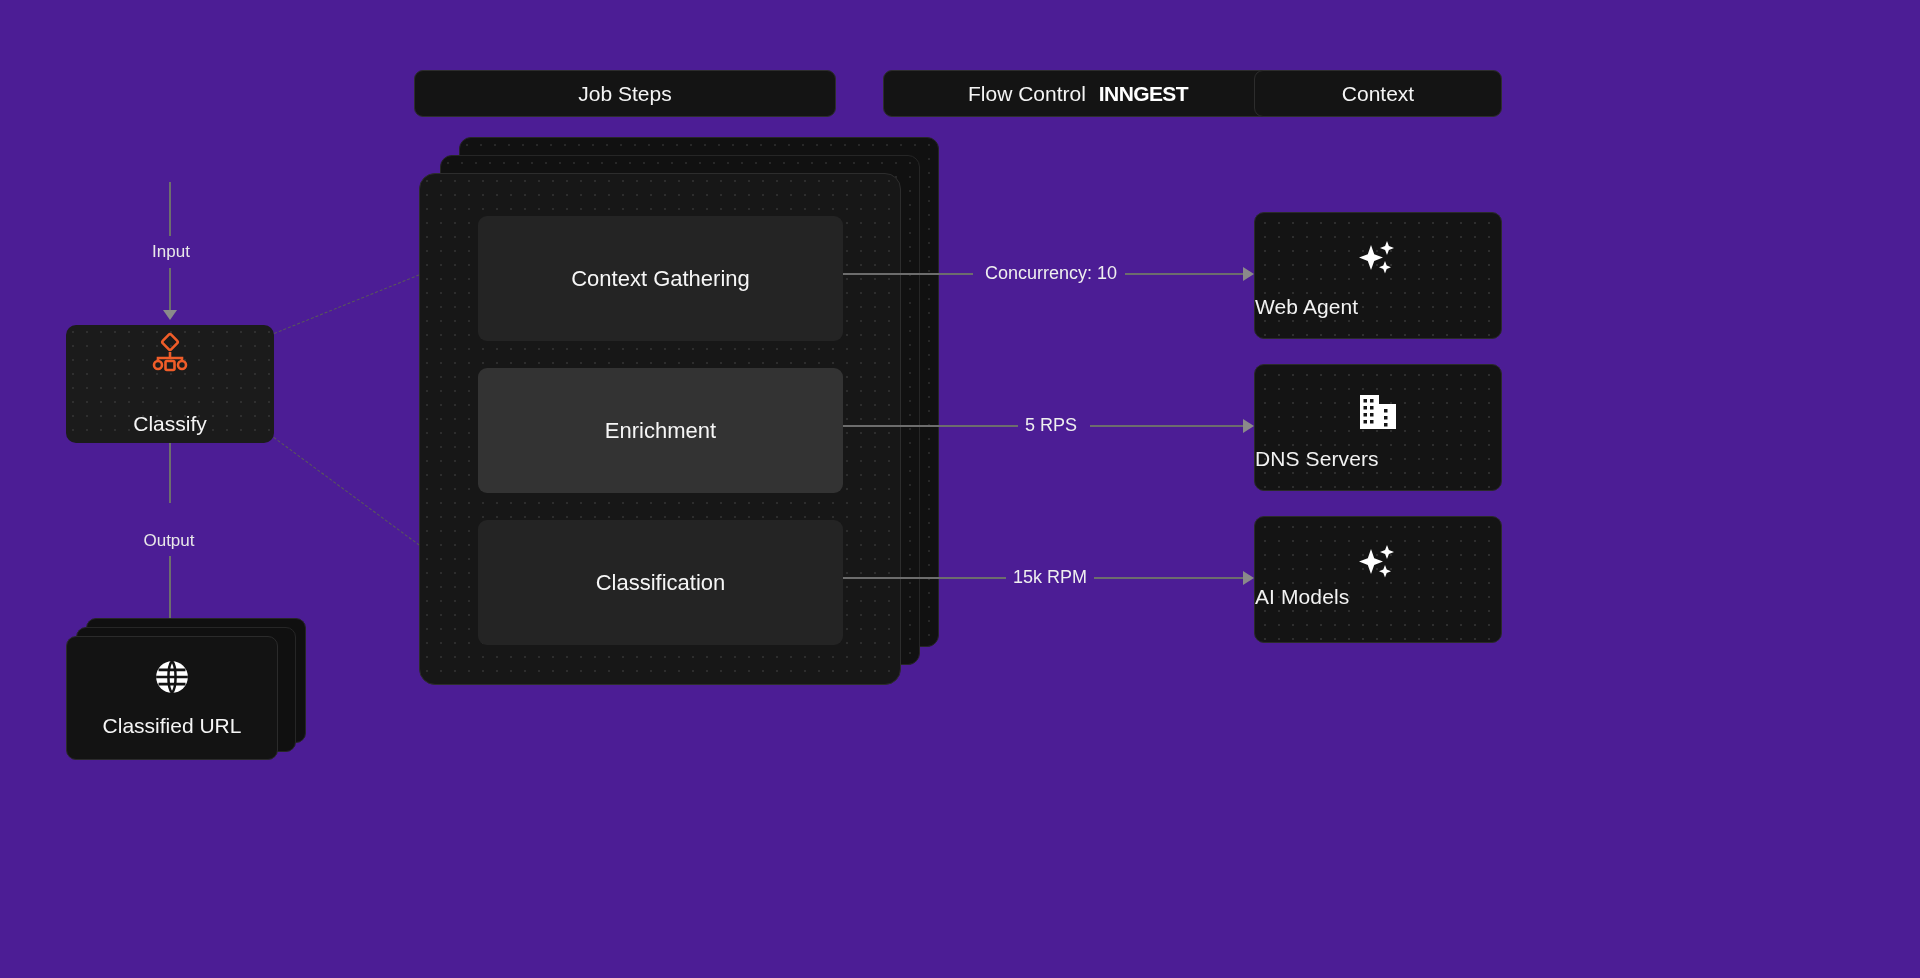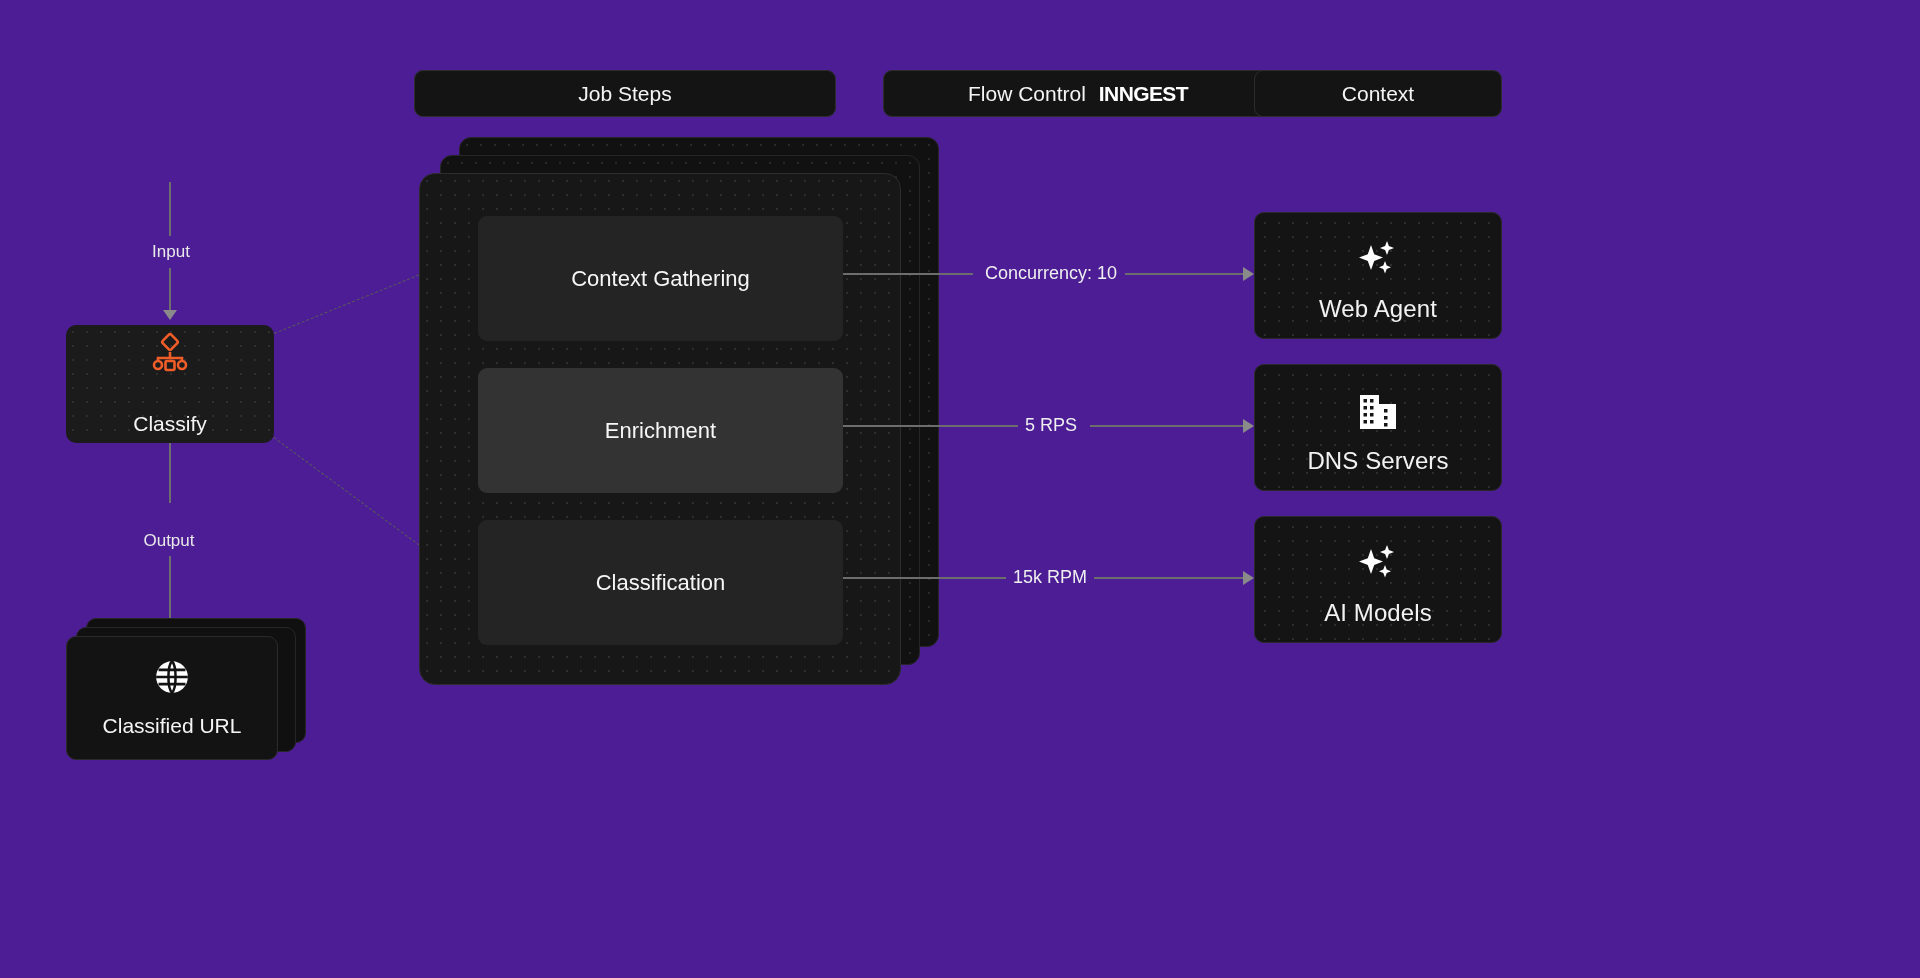--- a/index.html
+++ b/index.html
@@ -38,9 +38,8 @@
     position: absolute;
     left: 0;
     right: 0;
-    text-align: center;
     color: #f2f2f2;
-    font-size: 24px;
+    font-size: 21px;
     letter-spacing: .1px;
     white-space: nowrap;
   }

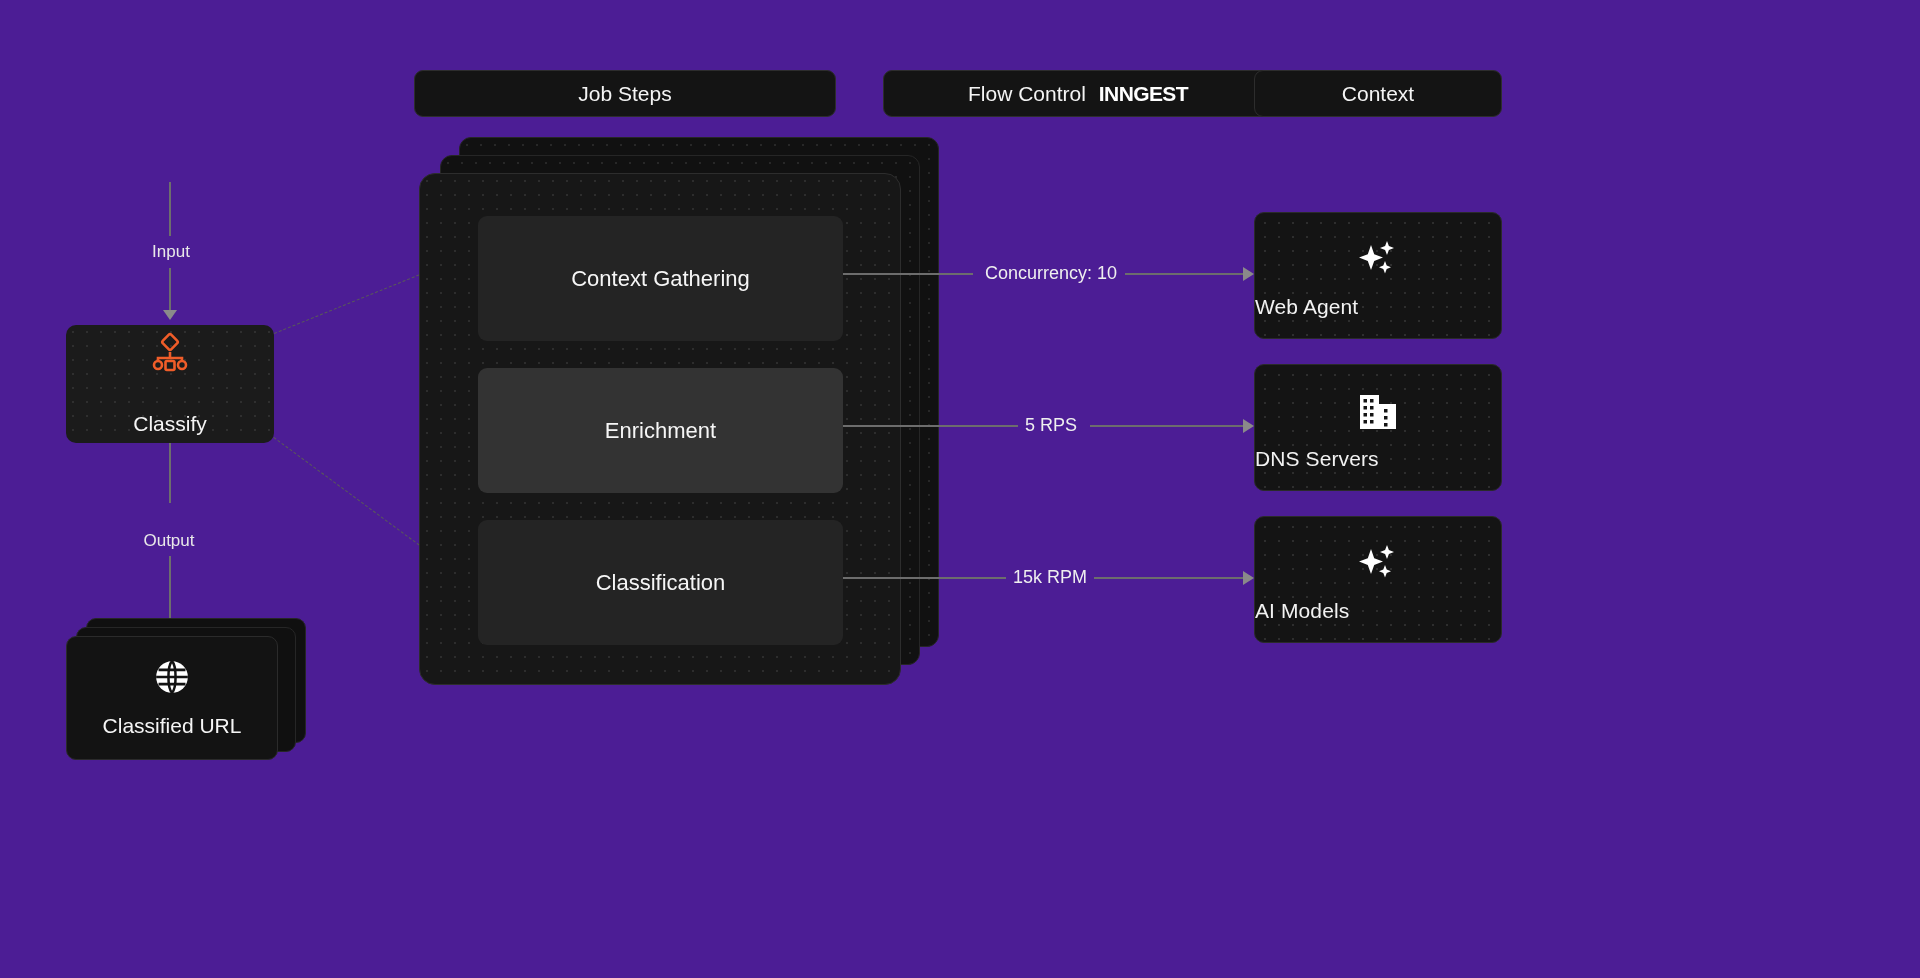--- a/index.html
+++ b/index.html
@@ -327,7 +327,7 @@
         </svg>
       </span>
     </div>
-    <div class="card-label" style="top:82px;">AI Models</div>
+    <div class="card-label" style="top:68px;">AI Models</div>
   </div>
 
 </div>

